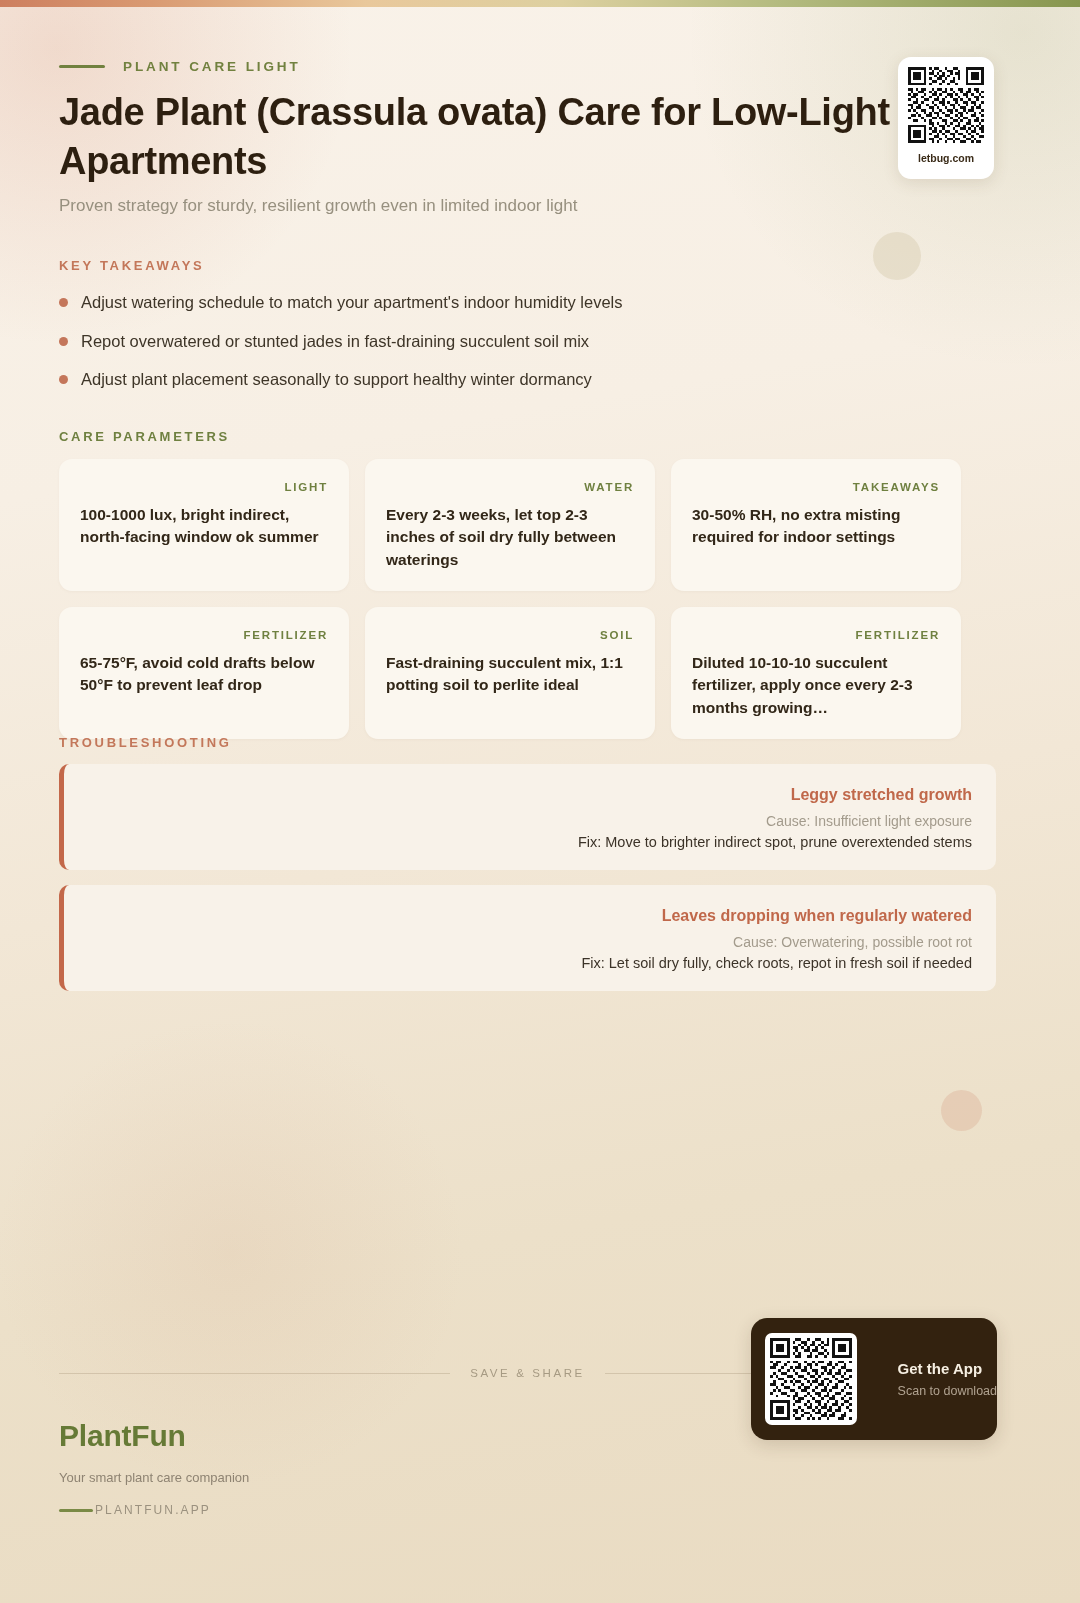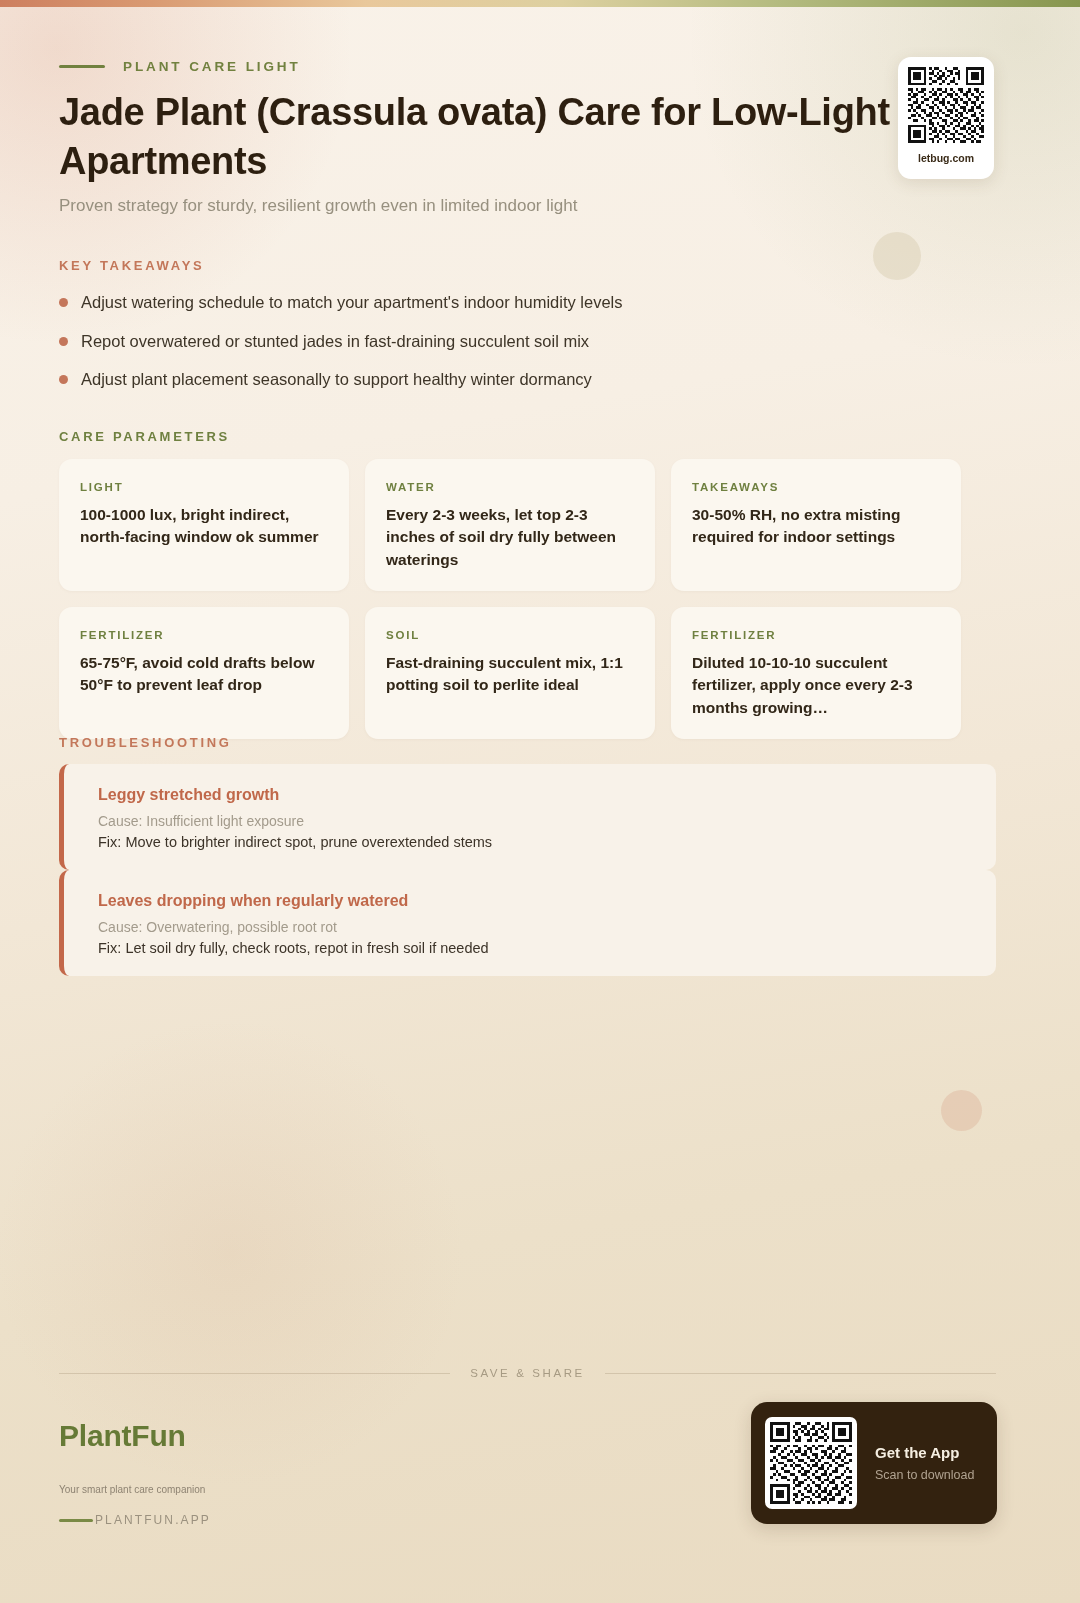--- a/index.html
+++ b/index.html
@@ -98,7 +98,7 @@
     box-shadow:0 1px 3px rgba(120,100,70,0.05);
   }
   .pcard.tall { min-height:122px; }
-  .pcard-label { font-size:11.5px; font-weight:700; letter-spacing:1.8px; color:#6f8040; margin-bottom:11px; }
+  .pcard-label { font-size:11.5px; font-weight:700; letter-spacing:1.8px; color:#6f8040; margin-bottom:11px;text-align:right; }
   .pcard-value { font-size:15.5px; font-weight:700; color:#322718; line-height:1.44; }
 
   

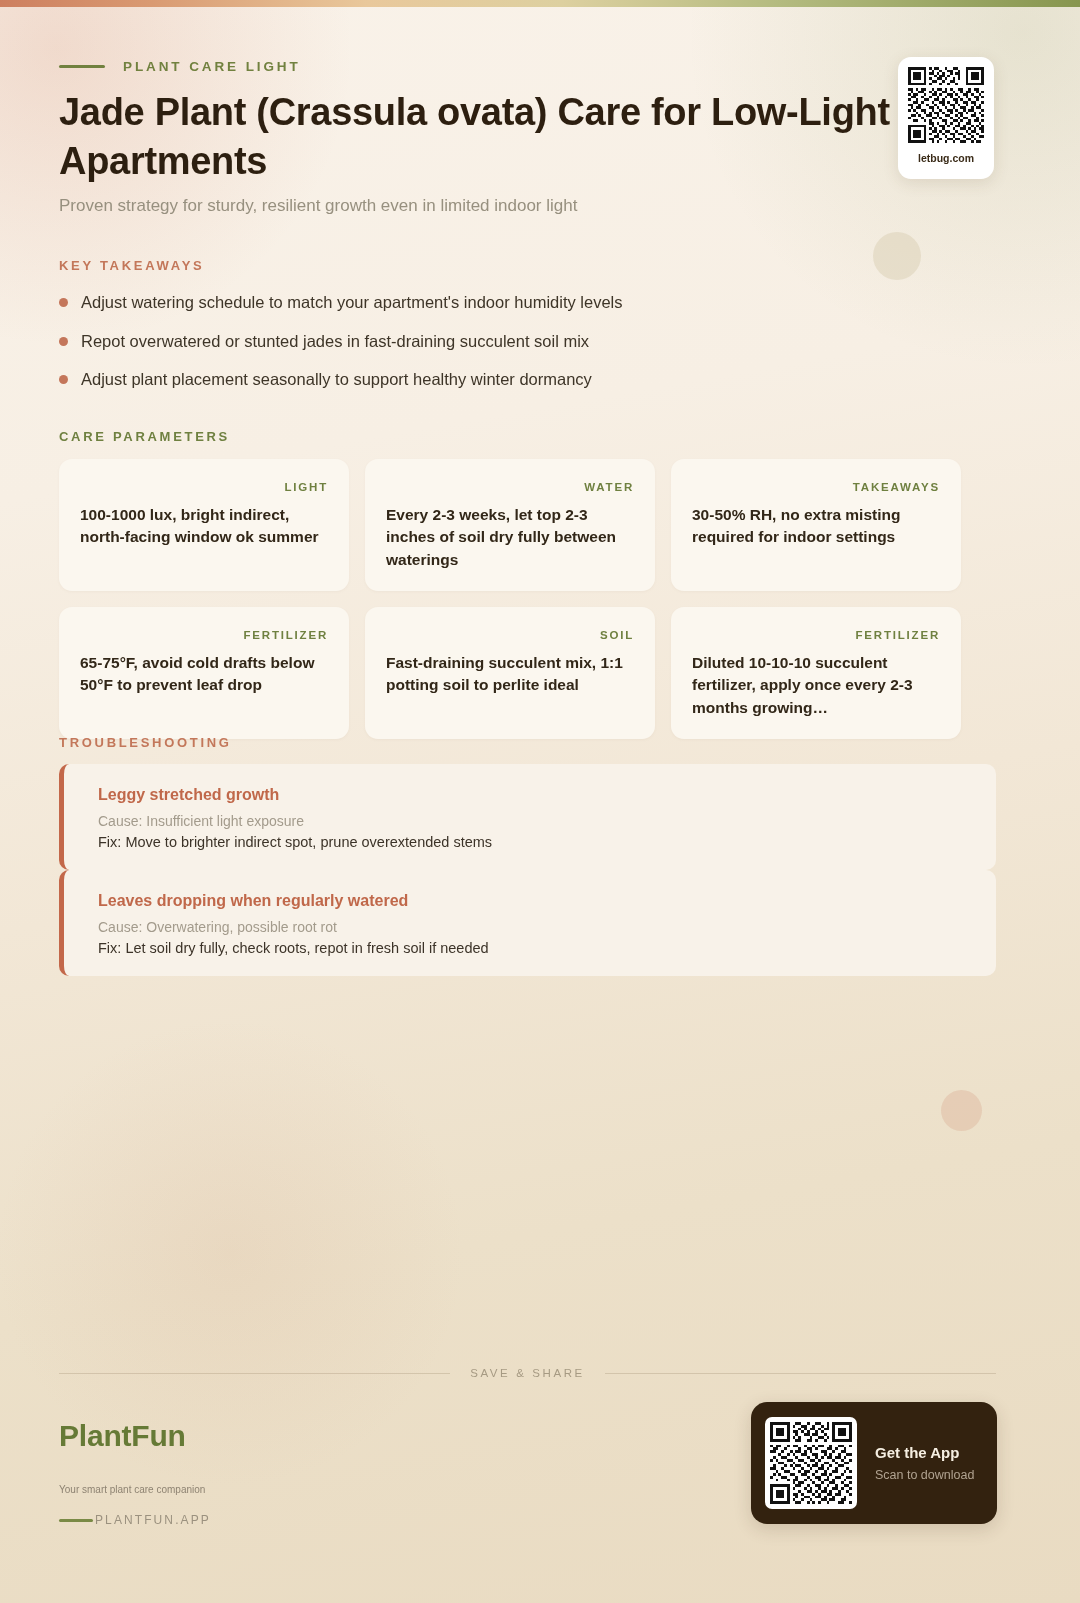--- a/index.html
+++ b/index.html
@@ -106,7 +106,7 @@
   .tcard {
     position:relative; background:#f8f2e9; border-radius:10px;
     border-left:5px solid #c3684a;
-    padding:22px 24px 20px 34px; 
+    padding:22px 24px 20px 6px; margin-bottom:15px;text-align:right;
   }
   .tcard-title { font-size:16px; font-weight:700; color:#c0684a; margin-bottom:9px; }
   .tcard-cause { font-size:14px; color:#a39b8c; margin-bottom:5px; }

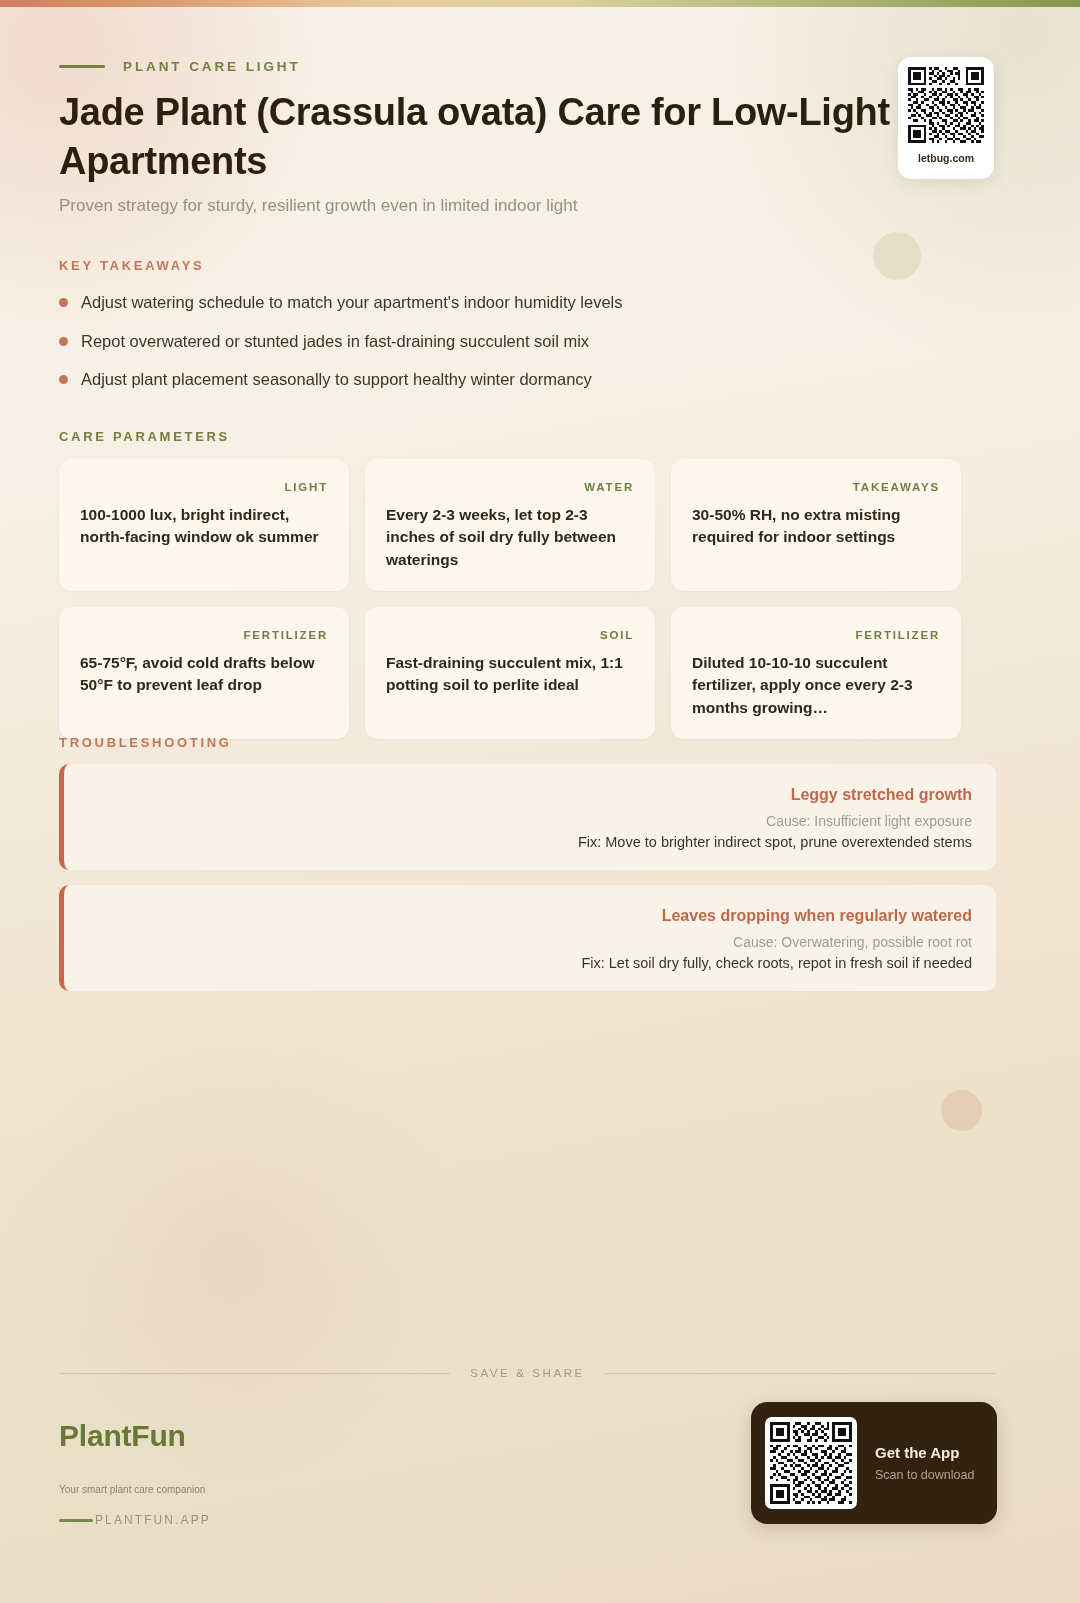--- a/index.html
+++ b/index.html
@@ -125,10 +125,11 @@
   .brand-url { font-size:12px; letter-spacing:2.1px; color:#9b917f; font-weight:400; }
 
   .app-card {
-    position:absolute; left:751px; top:1402px; width:246px; height:122px;
+    position:absolute; left:751px; top:1318px; width:246px; height:122px;
     background:#33220f; border-radius:16px;
     display:flex; align-items:center; gap:18px; padding-left:14px;
     box-shadow:0 5px 18px rgba(60,40,20,0.16);
+    justify-content:space-between;
   }
   .app-card .qrbox { width:92px; height:92px; background:#fff; border-radius:7px; padding:5px; flex:0 0 auto; }
   .app-card .qrbox svg { width:100%; height:100%; display:block; }

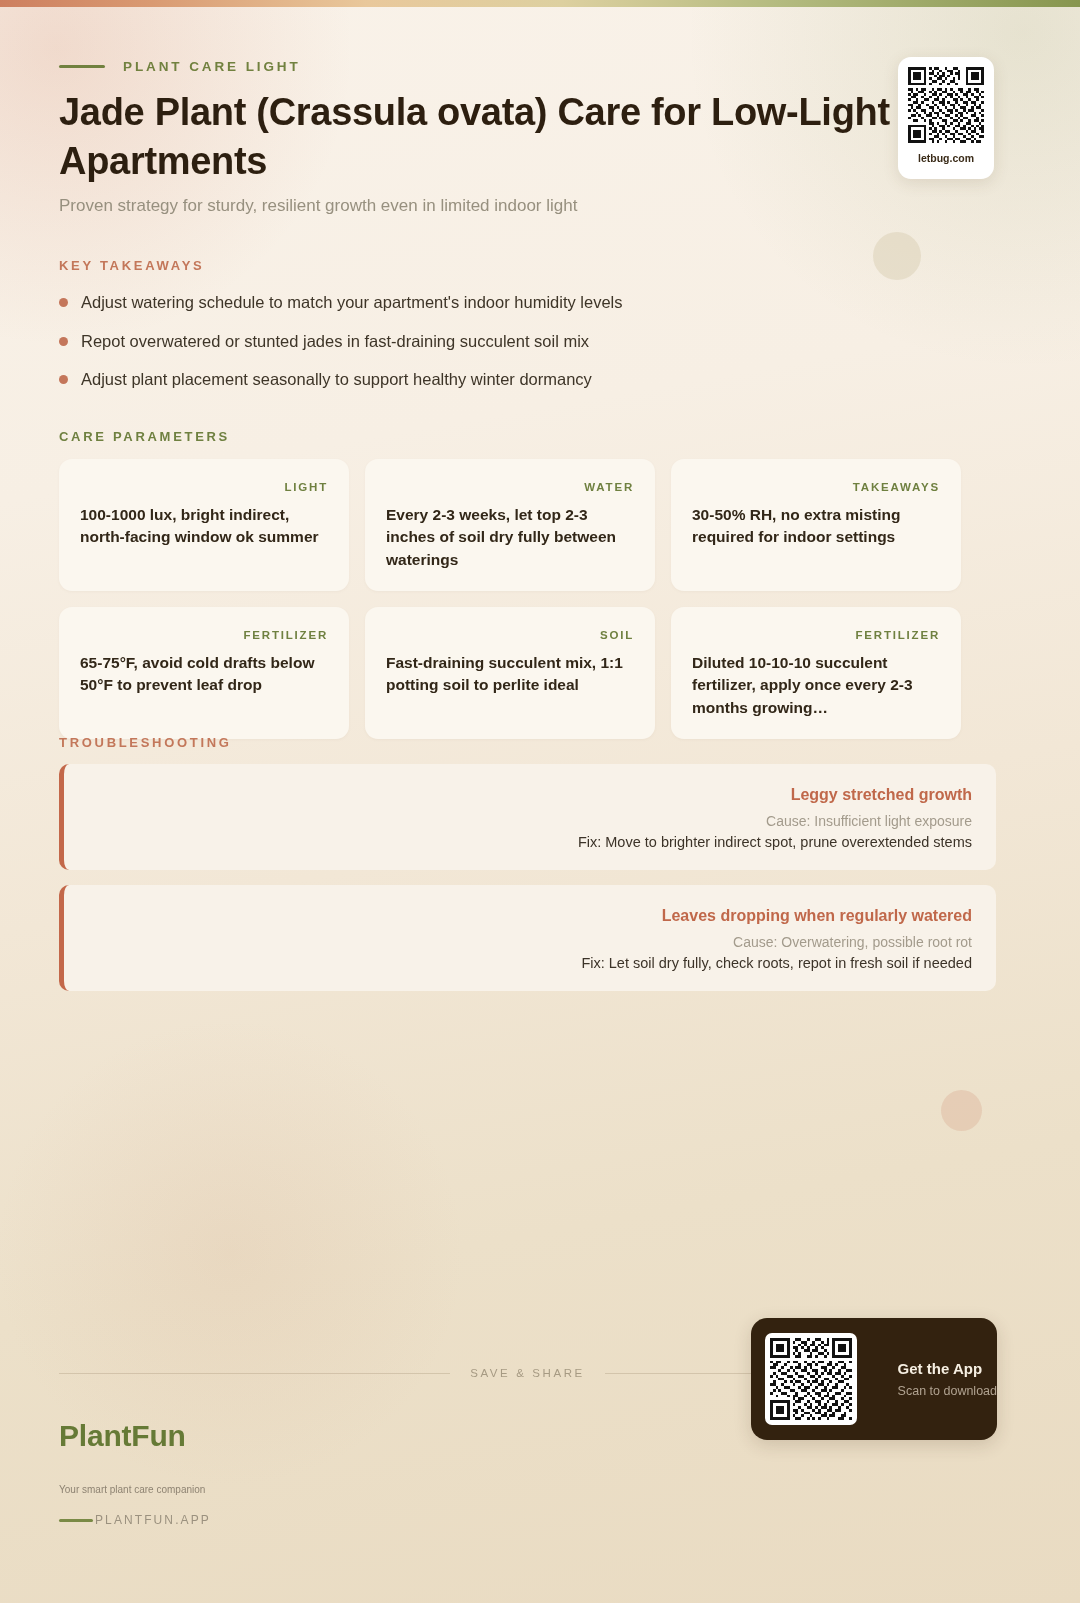--- a/index.html
+++ b/index.html
@@ -119,7 +119,7 @@
 
   .brand { position:absolute; left:59px; top:1419px; }
   .brand-name { font-size:30px; font-weight:700; color:#667a36; letter-spacing:-0.2px; }
-  .brand-tag { font-size:10px; color:#8e8372; margin-top:31px; }
+  .brand-tag { font-size:13px; color:#8e8372; margin-top:17px; }
   .brand-url-row { display:flex; align-items:center; gap:2px; margin-top:18px; }
   .brand-url-rule { width:34px; height:3px; background:#7a8a46; border-radius:2px; }
   .brand-url { font-size:12px; letter-spacing:2.1px; color:#9b917f; font-weight:400; }

